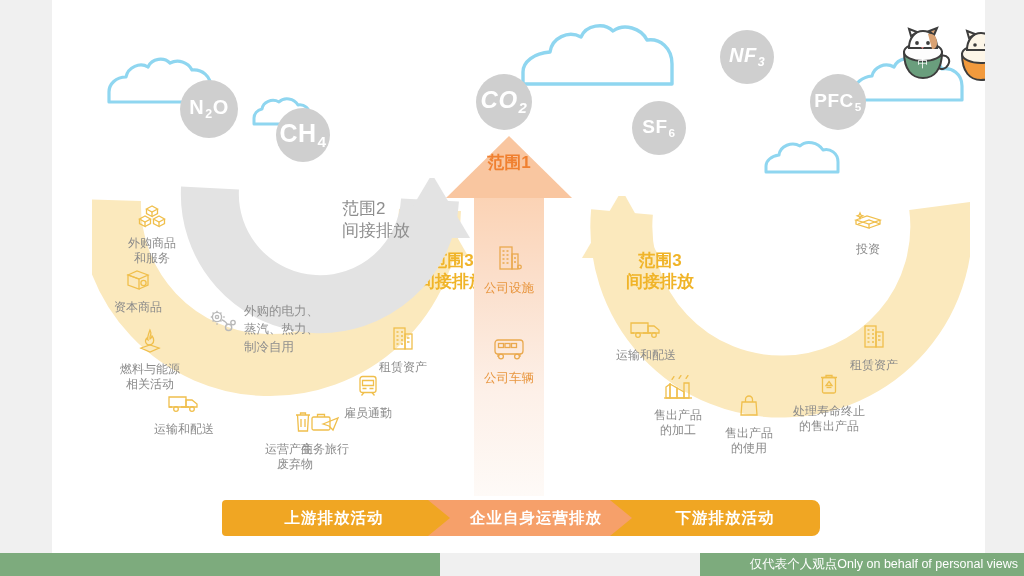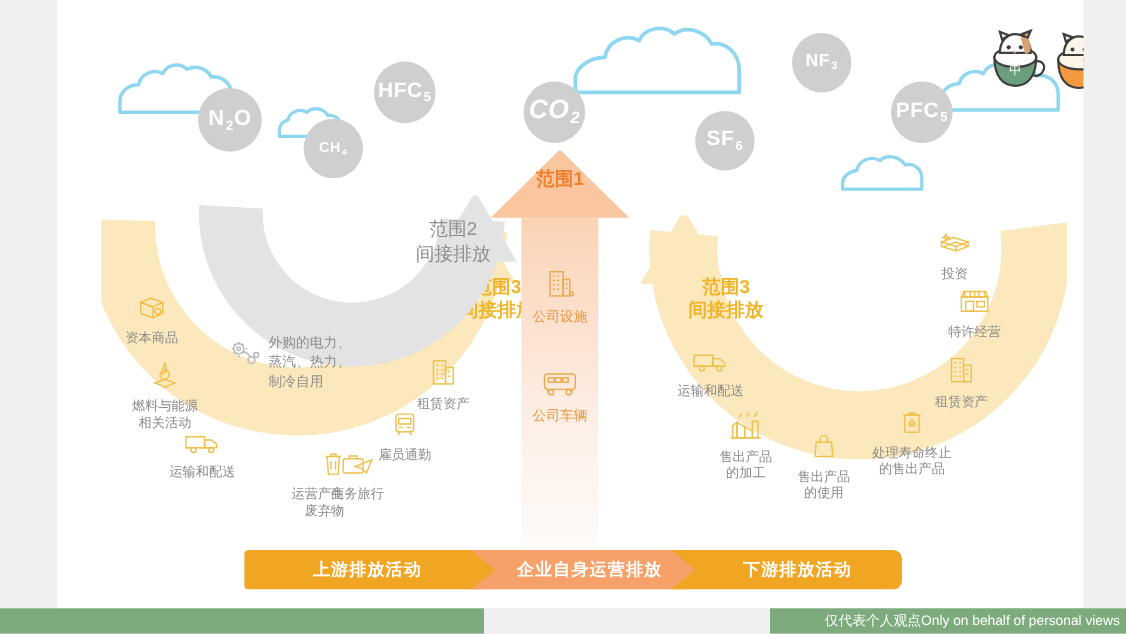--- a/index.html
+++ b/index.html
@@ -140,7 +140,7 @@
   <div class="gas" style="left:580px;top:101px;width:54px;height:54px;font-size:19px;">
     <span><span>SF</span><span class="sub">6</span></span>
   </div>
-  <div class="gas" style="left:668px;top:30px;width:54px;height:54px;font-size:16px;">
+  <div class="gas" style="left:668px;top:30px;width:54px;height:54px;font-size:20px;font-style:italic;">
     <span><span>NF</span><span class="sub">3</span></span>
   </div>
   <div class="gas" style="left:758px;top:74px;width:56px;height:56px;font-size:19px;">

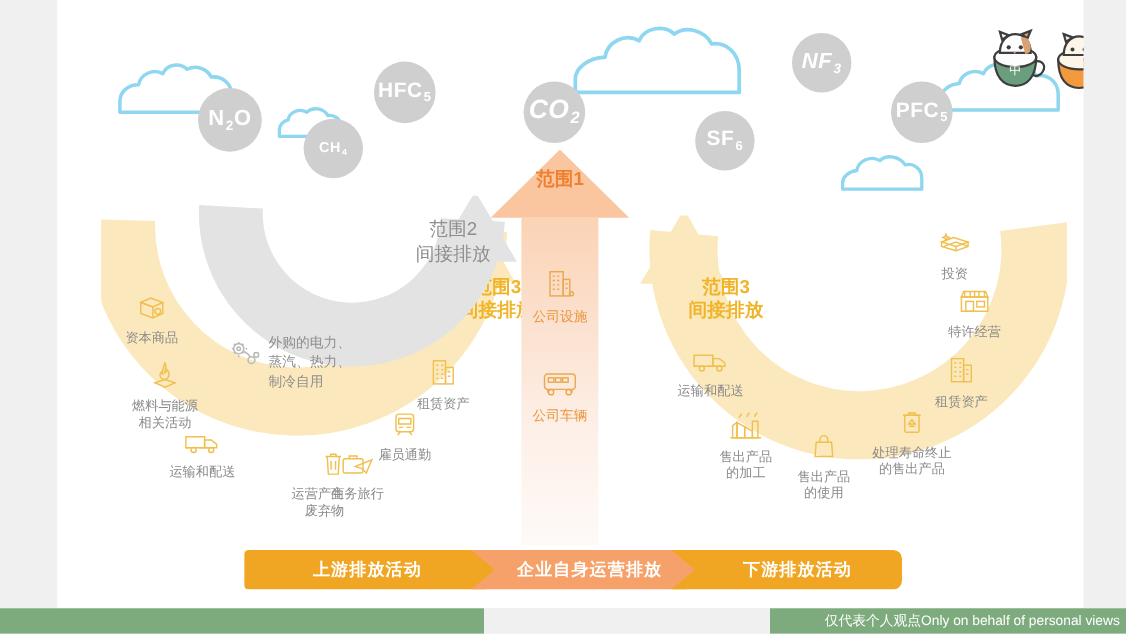--- a/index.html
+++ b/index.html
@@ -130,9 +130,6 @@
   </div>
   <div class="gas" style="left:224px;top:108px;width:54px;height:54px;font-size:13px;">
     <span><span>CH</span><span class="sub">4</span></span>
-  </div>
-  <div class="gas" style="left:288px;top:56px;width:56px;height:56px;font-size:19px;">
-    <span><span>HFC</span><span class="sub">5</span></span>
   </div>
   <div class="gas" style="left:424px;top:74px;width:56px;height:56px;font-size:24px;font-style:italic;">
     <span><span>CO</span><span class="sub">2</span></span>

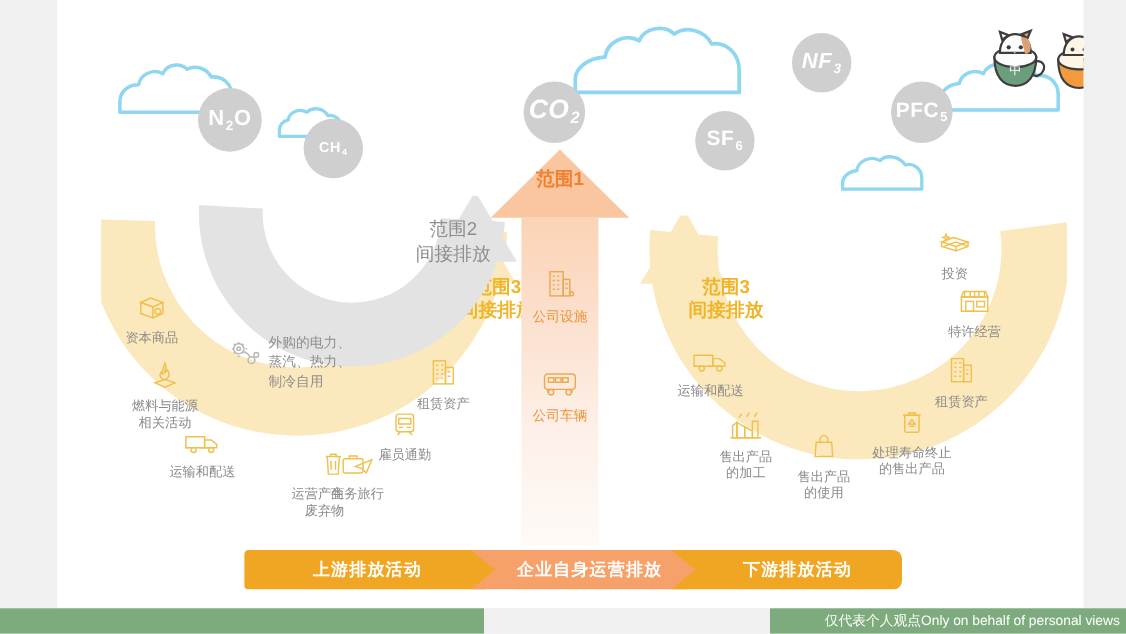--- a/index.html
+++ b/index.html
@@ -128,7 +128,7 @@
   <div class="gas" style="left:128px;top:80px;width:58px;height:58px;font-size:20px;">
     <span><span>N</span><span class="sub">2</span><span>O</span></span>
   </div>
-  <div class="gas" style="left:224px;top:108px;width:54px;height:54px;font-size:13px;">
+  <div class="gas" style="left:224px;top:108px;width:54px;height:54px;font-size:25px;">
     <span><span>CH</span><span class="sub">4</span></span>
   </div>
   <div class="gas" style="left:424px;top:74px;width:56px;height:56px;font-size:24px;font-style:italic;">

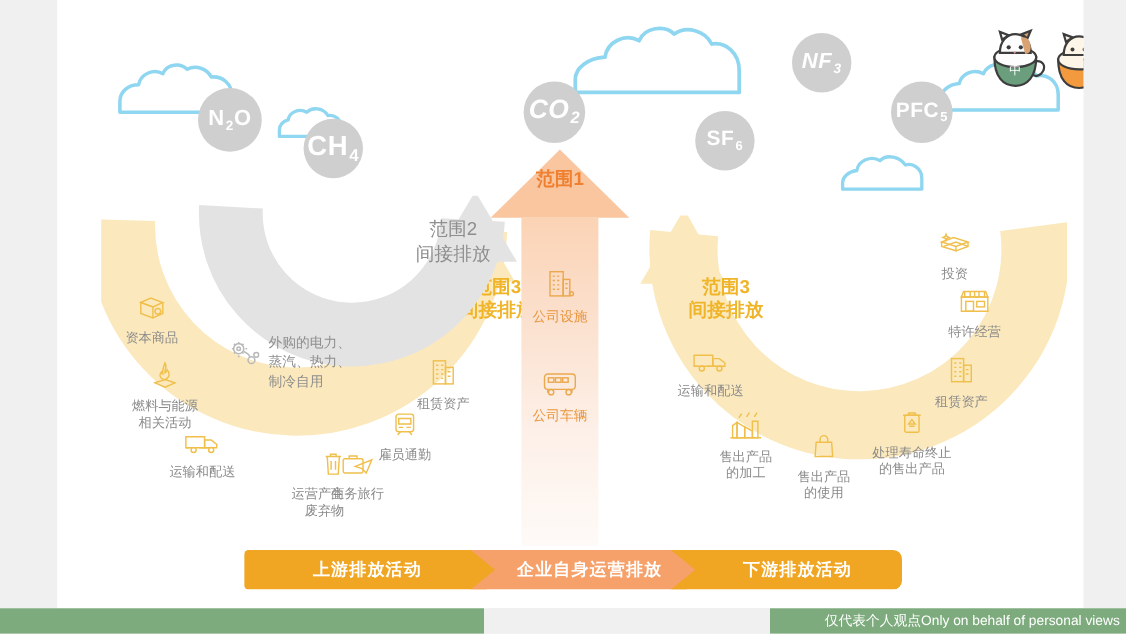--- a/index.html
+++ b/index.html
@@ -52,7 +52,7 @@
   
   .scope2-arc{position:absolute;left:130px;top:185px;width:290px;height:300px;}
   .scope2-label{
-    position:absolute;left:272px;top:202px;width:150px;text-align:center;
+    position:absolute;left:272px;top:202px;width:150px;text-align:left;
     color:#8e8e8e;font-size:17px;line-height:1.3;
   }
   .scope2-text{

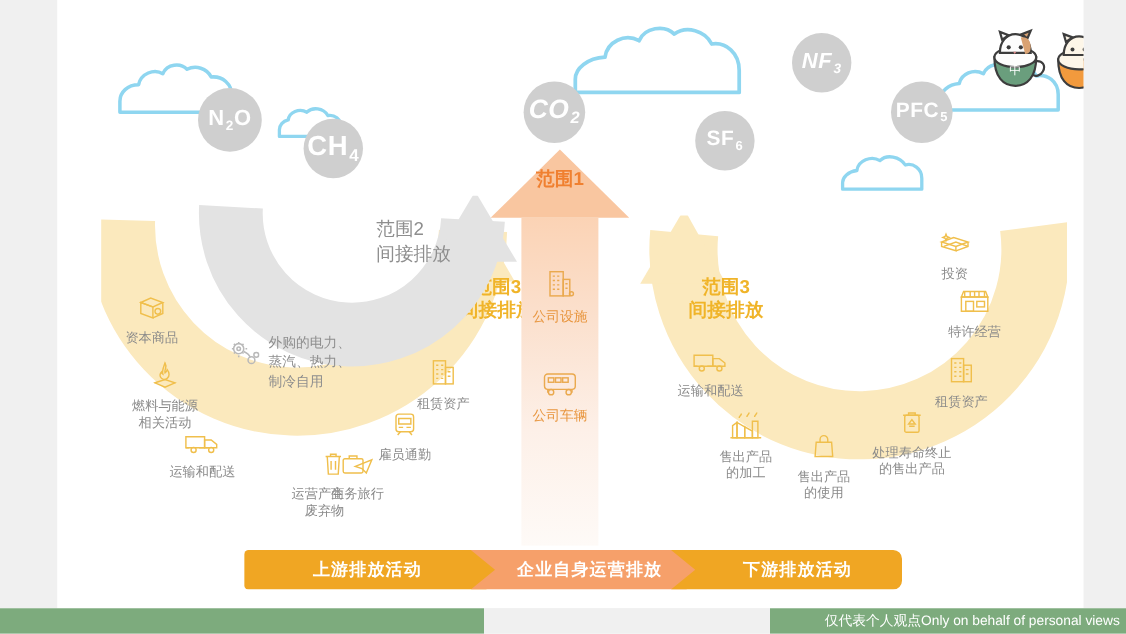--- a/index.html
+++ b/index.html
@@ -220,6 +220,23 @@
     </div>
   </div>
 
+  <div class="node" style="left:100px;top:204px;">
+    <span class="ic">
+      <svg width="30" height="24" viewBox="0 0 30 24" fill="none" stroke="#f0bf4c" stroke-width="1.3">
+        <path d="M15 2 9.5 5 15 8l5.5-3z"></path>
+          <path d="M9.5 5v4.5L15 12.5V8"></path>
+          <path d="M20.5 5v4.5L15 12.5"></path>
+        <path d="M8 12 2.5 15 8 18l5.5-3z"></path>
+          <path d="M2.5 15v4.5L8 22.5V18"></path>
+          <path d="M13.5 15v4.5L8 22.5"></path>
+        <path d="M22 12l-5.5 3 5.5 3 5.5-3z"></path>
+          <path d="M16.5 15v4.5L22 22.5V18"></path>
+          <path d="M27.5 15v4.5L22 22.5"></path>
+      </svg>
+    </span>
+    <span>外购商品</span><br>
+    <span>和服务</span>
+  </div>
 
   <div class="node" style="left:98px;top:328px;">
     <span class="ic">

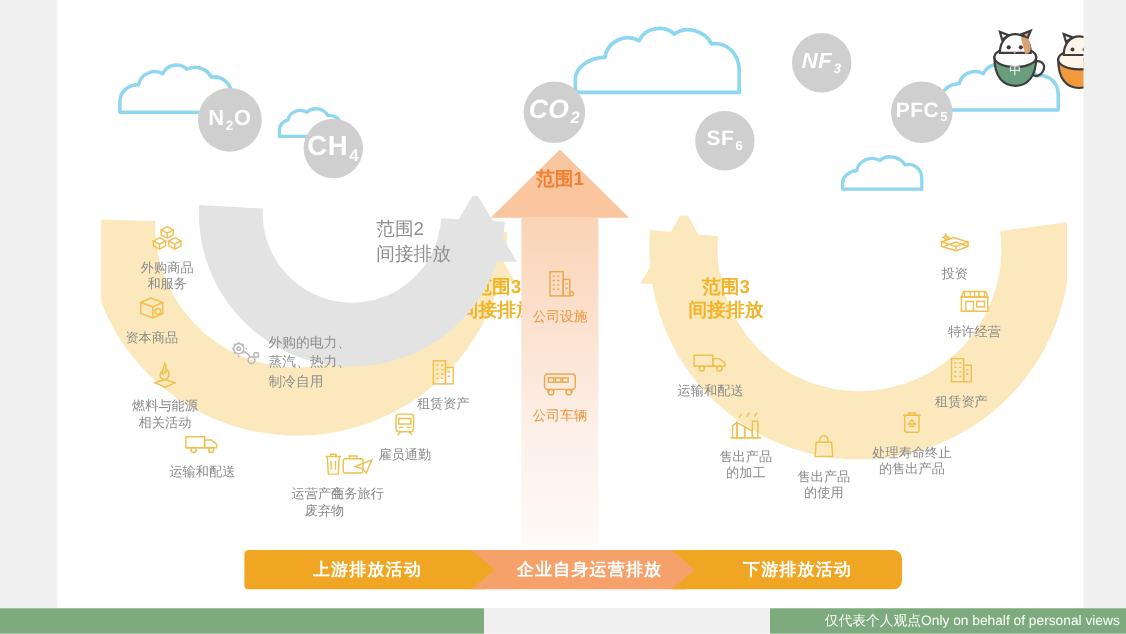--- a/index.html
+++ b/index.html
@@ -384,18 +384,6 @@
     <span>租赁资产</span>
   </div>
 
-  <div class="node" style="left:834px;top:262px;">
-    <span class="ic">
-      <svg width="30" height="24" viewBox="0 0 30 24" fill="none" stroke="#f0bf4c" stroke-width="1.3">
-        <path d="M3 8l2-5h20l2 5z"></path>
-          <path d="M3 8h24v13H3z"></path>
-        <path d="M6 3.5v4.5M11 3.5v4.5M15 3.5v4.5M19 3.5v4.5M24 3.5v4.5"></path>
-        <rect x="7" y="12" width="7" height="9"></rect>
-          <rect x="17" y="12" width="7" height="5"></rect>
-      </svg>
-    </span>
-    <span>特许经营</span>
-  </div>
 
   <div class="node" style="left:816px;top:208px;">
     <span class="ic">

